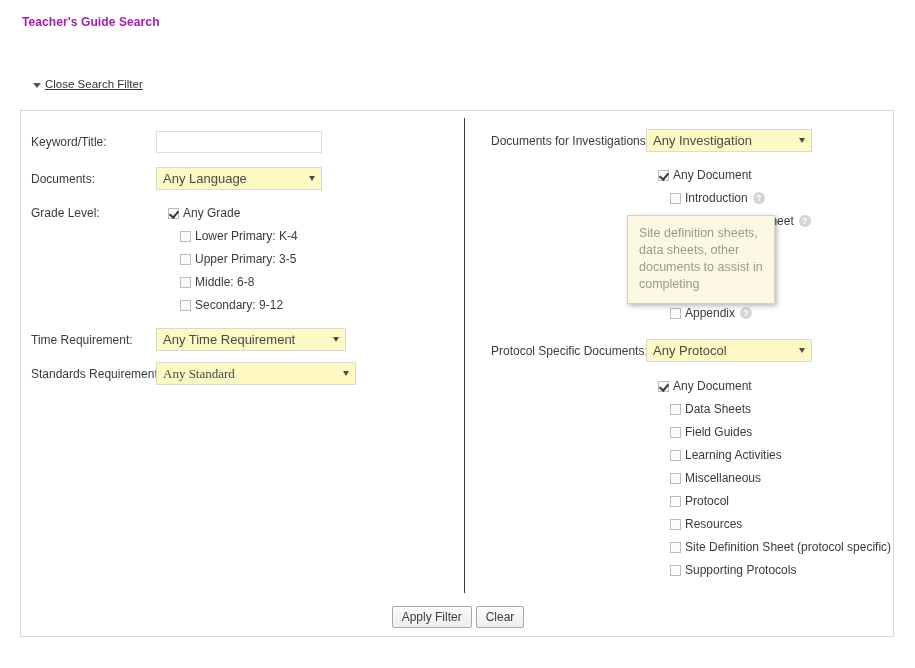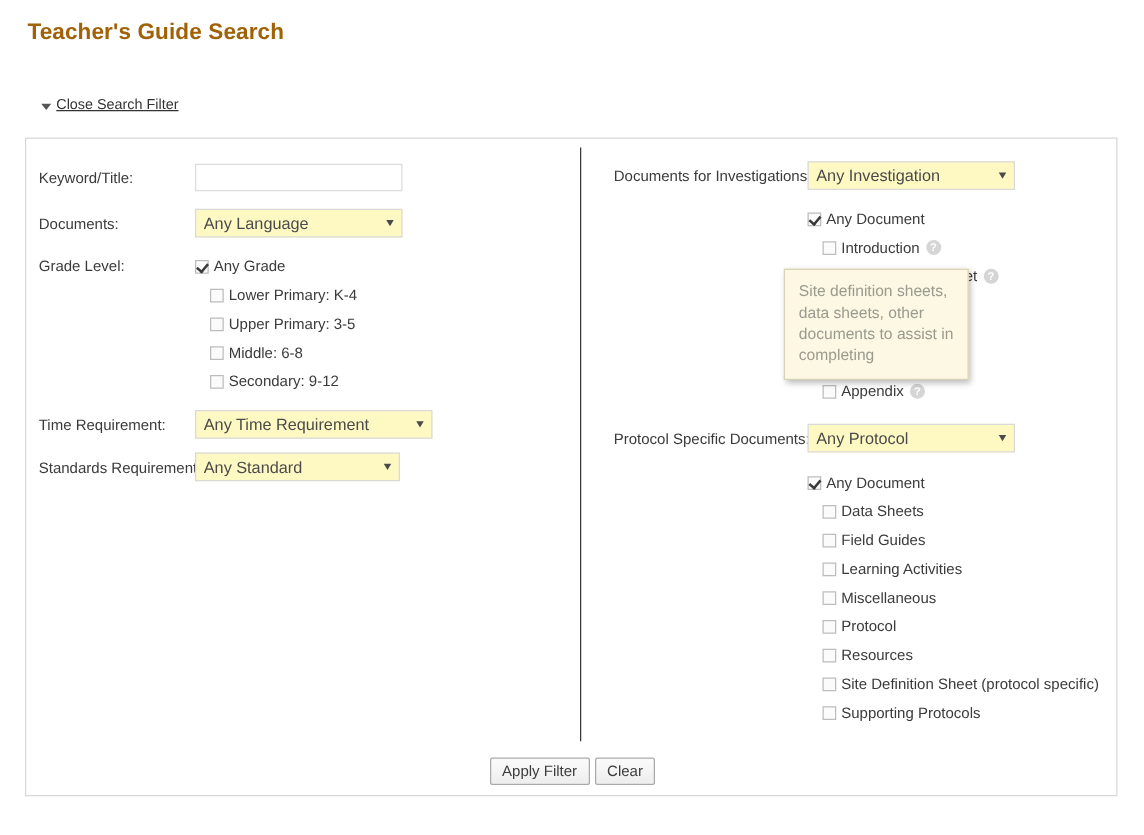--- a/index.html
+++ b/index.html
@@ -21,9 +21,9 @@
     position: absolute;
     left: 22px;
     top: 15px;
-    font-size: 18px;
+    font-size: 12px;
     font-weight: bold;
-    color: #a16207;
+    color: #a21caf;
     letter-spacing: 0.1px;
   }
 

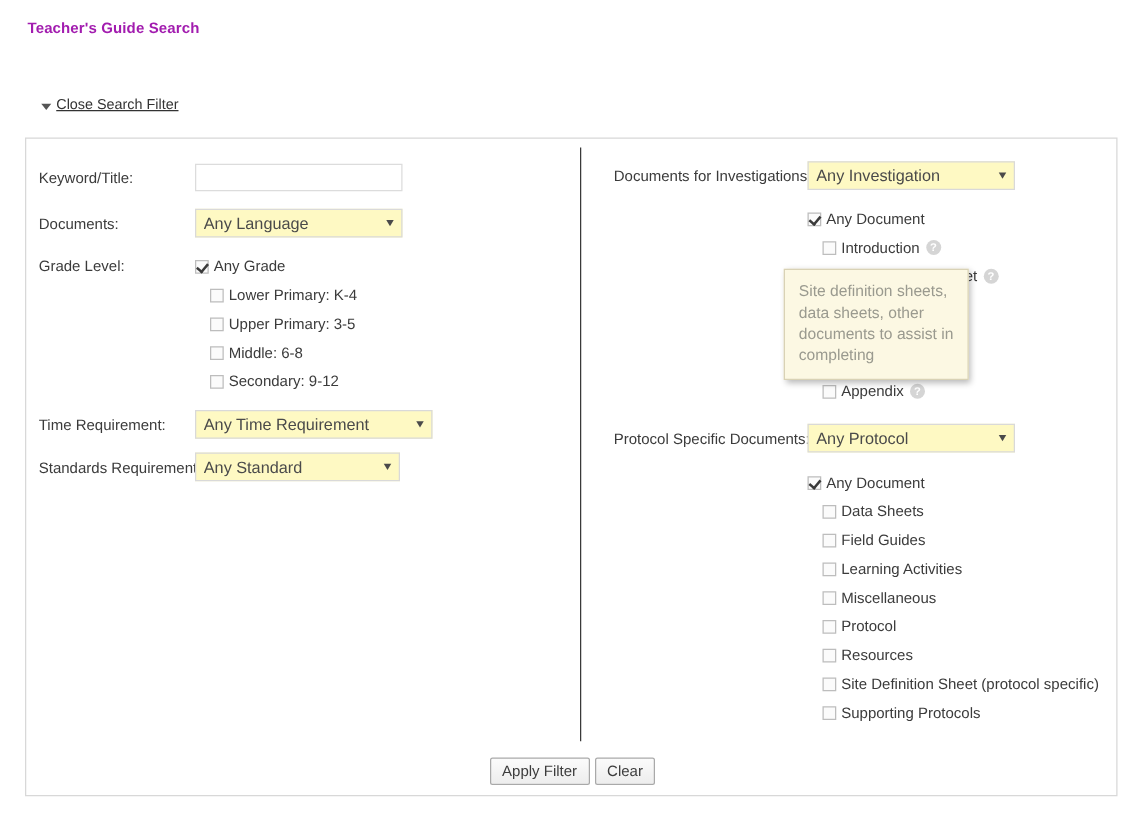--- a/index.html
+++ b/index.html
@@ -148,6 +148,7 @@
     color: #3b3b3b;
     white-space: nowrap;
     cursor: pointer;
+    margin-left: 12px;
   }
   .cbox {
     width: 11px;

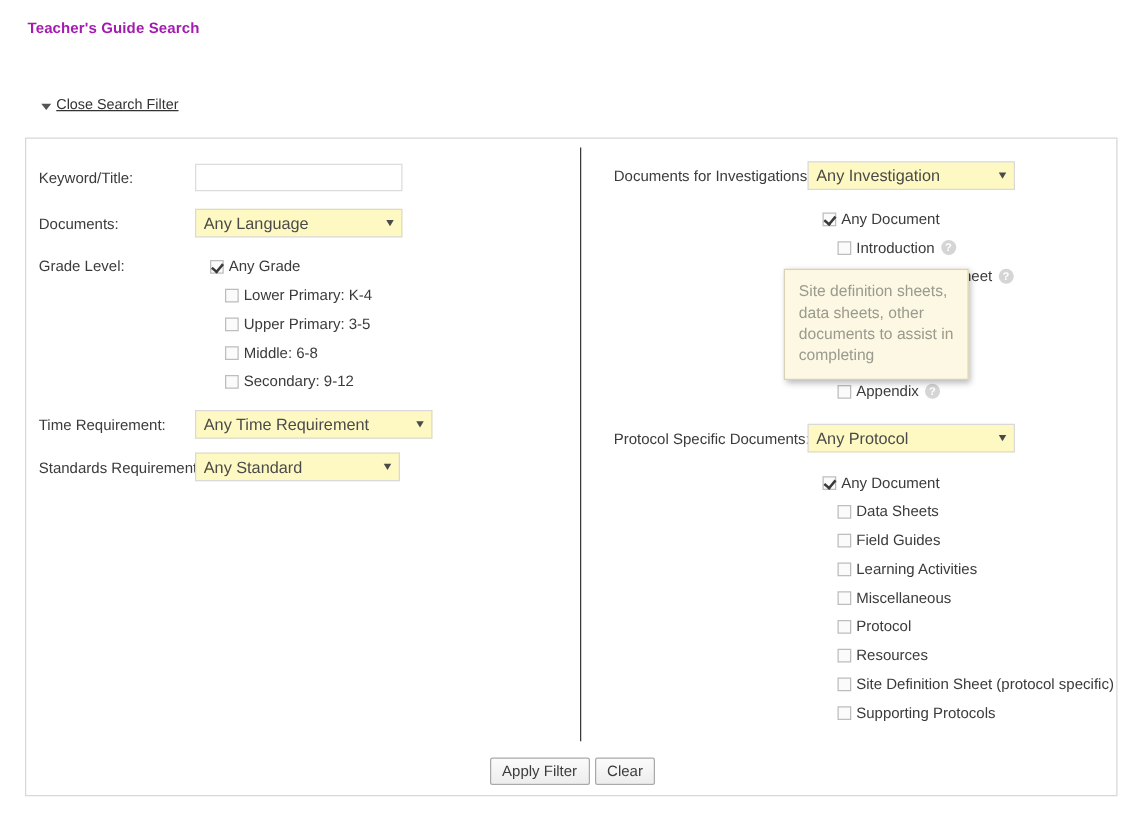--- a/index.html
+++ b/index.html
@@ -291,7 +291,7 @@
 
     <div class="row" style="left:10px; top:251px;">
       <span class="field-label" style="width:125px;">Standards Requirement:</span>
-      <div class="select" style="width:164px;">
+      <div class="select" style="width:200px;font-family:Liberation Serif, serif;">
         <span class="sel-value">Any Standard</span>
         <span class="caret"></span>
       </div>

